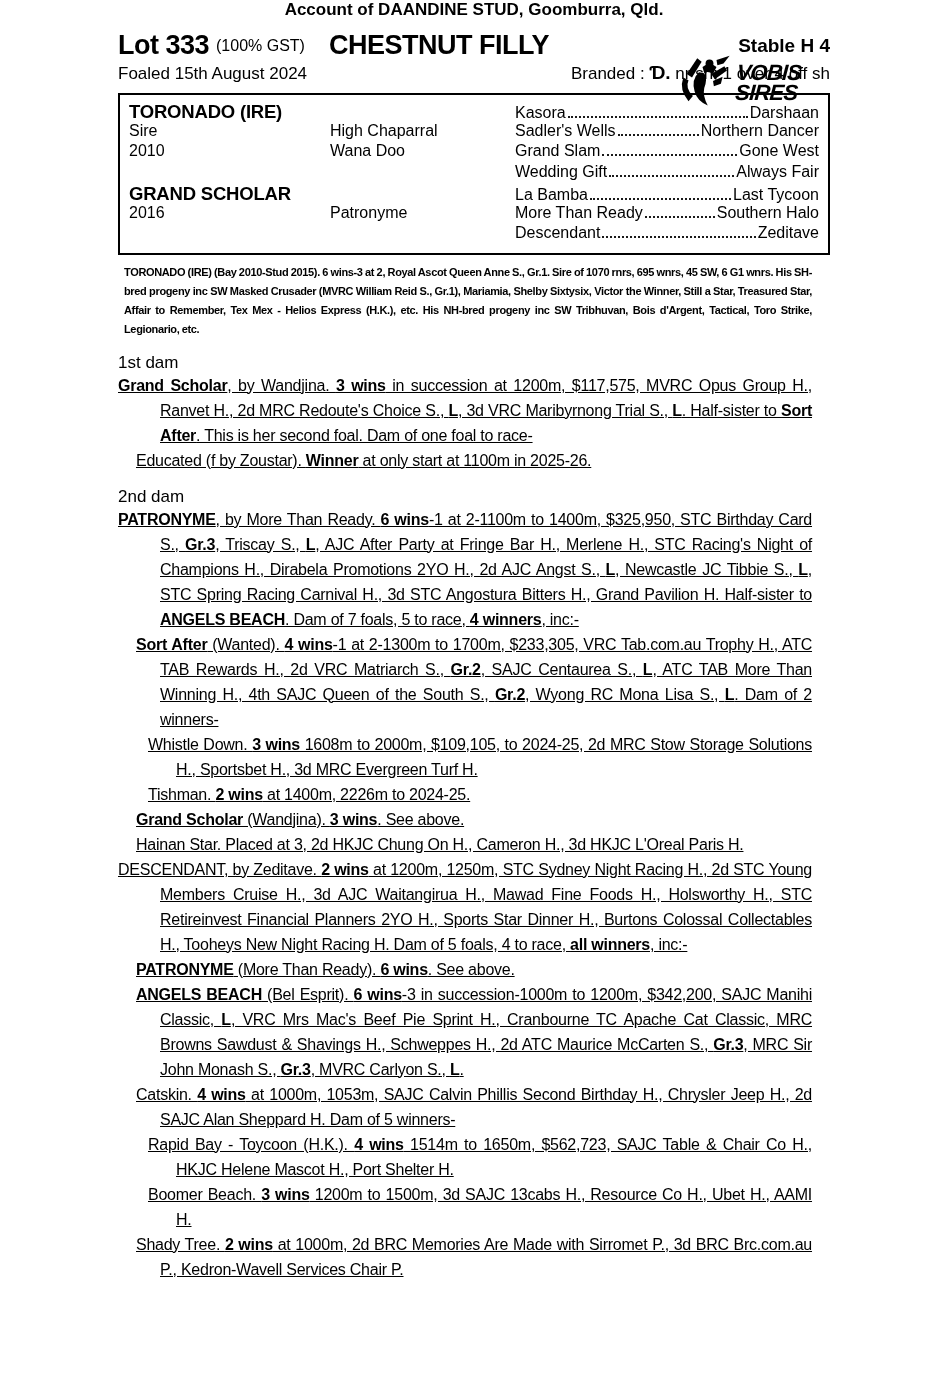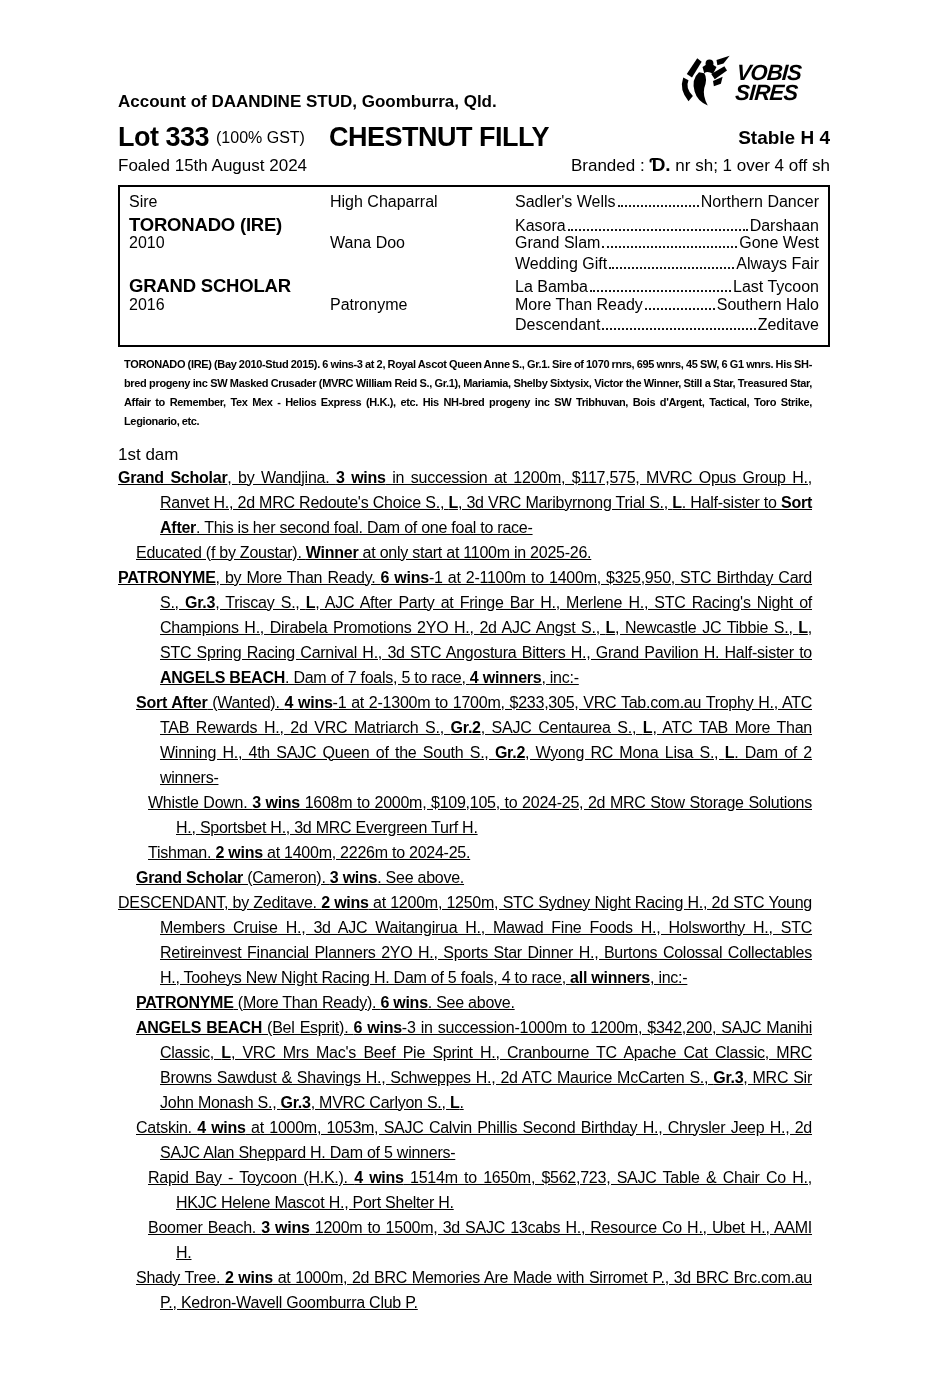--- a/index.html
+++ b/index.html
@@ -15,7 +15,7 @@
   .logo-ic { flex:none; }
   .logo-text { font-style:italic; font-weight:bold; font-size:22px; line-height:0.92;
                letter-spacing:-0.8px; transform:skewX(-4deg); margin-left:2px; }
-  .account { margin-top:92px; font-weight:bold; font-size:17px; }
+  .account { text-align:center; font-weight:bold; font-size:17px; }
   .lot-row { display:flex; align-items:center; margin-top:10px; }
   .lot-label { font-size:27px; font-weight:bold; letter-spacing:-0.5px; }
   .gst { font-size:16px; margin-left:7px; }

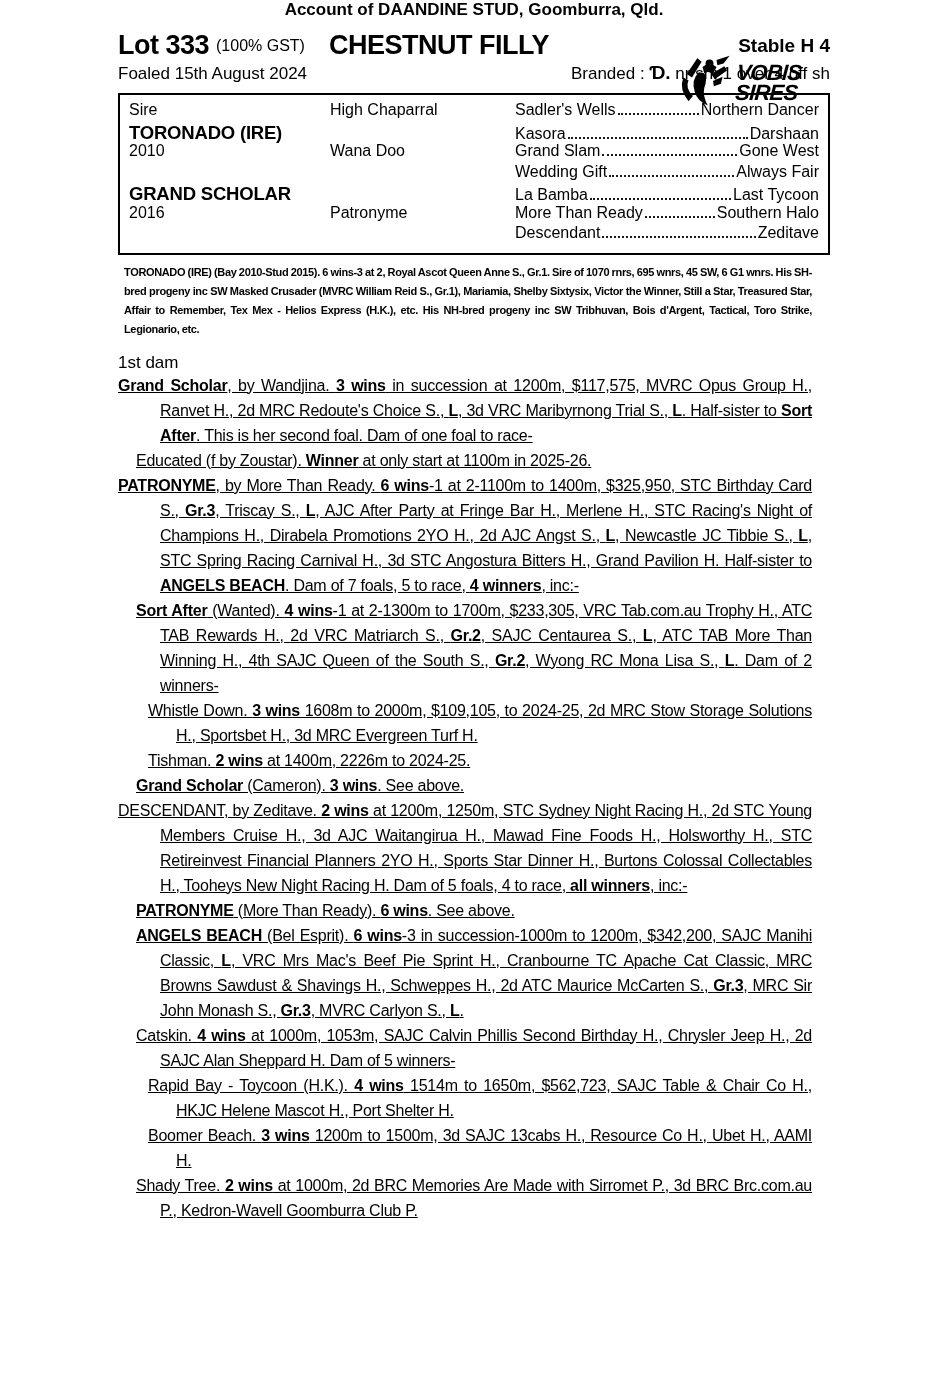--- a/index.html
+++ b/index.html
@@ -94,21 +94,21 @@
 
     <div class="ped-table" id="pedigree-rows">
         <div class="ped-row">
+          <span class="ped-c1 bold">TORONADO (IRE)</span>
+          <span class="ped-c2"></span>
+          <span class="ped-c3">
+            <span class="nm">Kasora</span>
+            <span class="leader"></span>
+            <span class="nm">Darshaan</span>
+          </span>
+        </div>
+        <div class="ped-row">
           <span class="ped-c1">Sire</span>
           <span class="ped-c2">High Chaparral</span>
           <span class="ped-c3">
             <span class="nm">Sadler's Wells</span>
             <span class="leader"></span>
             <span class="nm">Northern Dancer</span>
-          </span>
-        </div>
-        <div class="ped-row">
-          <span class="ped-c1 bold">TORONADO (IRE)</span>
-          <span class="ped-c2"></span>
-          <span class="ped-c3">
-            <span class="nm">Kasora</span>
-            <span class="leader"></span>
-            <span class="nm">Darshaan</span>
           </span>
         </div>
         <div class="ped-row">

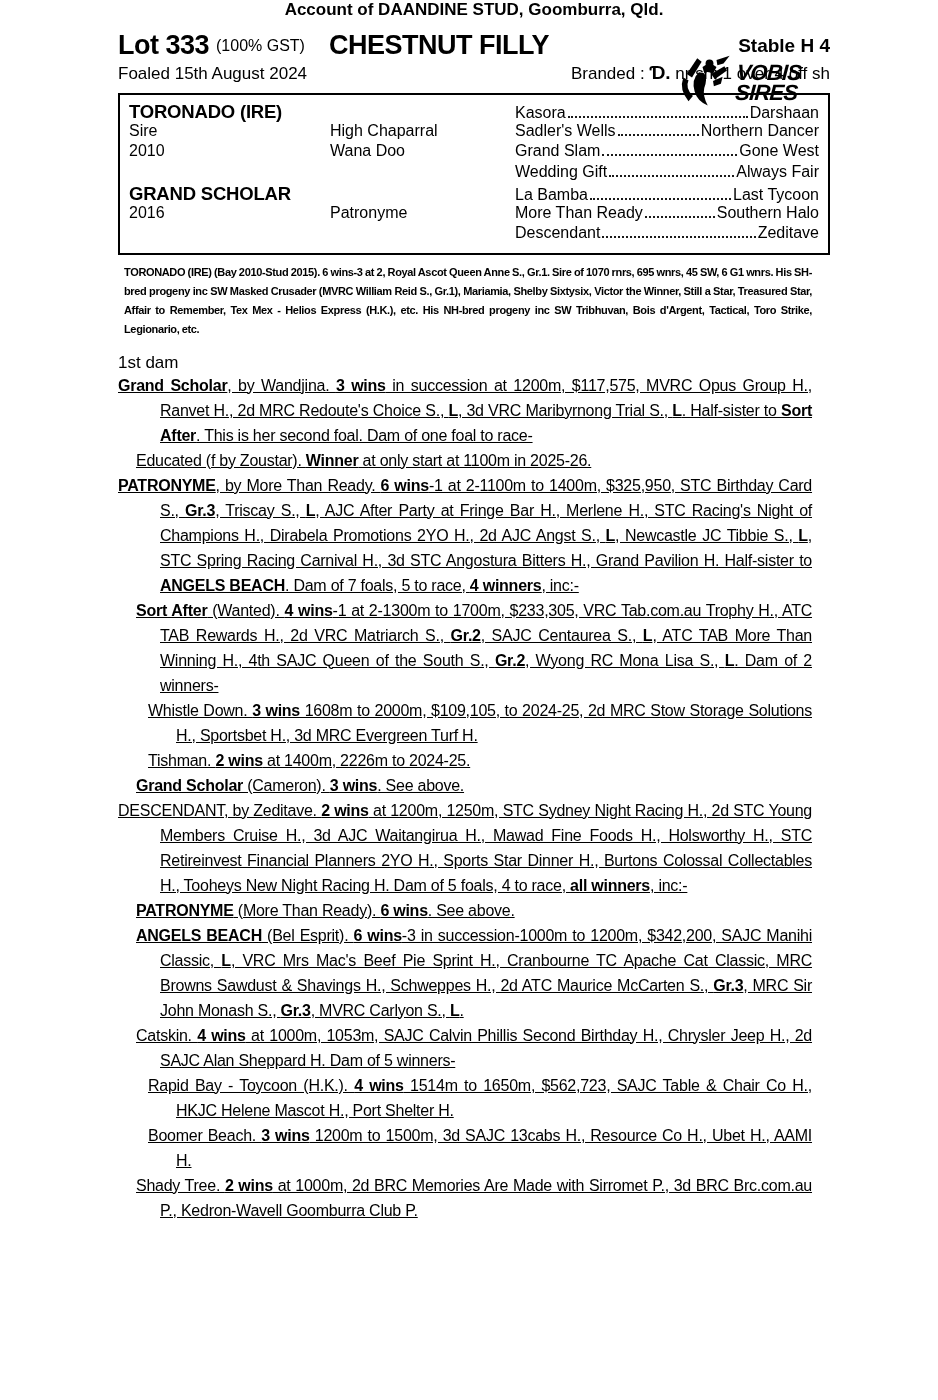--- a/index.html
+++ b/index.html
@@ -164,6 +164,7 @@
         <div class="dam-heading">1st dam</div>
         <div class="para p0"><span class="b">Grand Scholar</span><span>, by Wandjina. </span><span class="b">3 wins</span><span> in succession at 1200m, $117,575, MVRC Opus Group H., Ranvet H., 2d MRC Redoute's Choice S., </span><span class="b">L</span><span>, 3d VRC Maribyrnong Trial S., </span><span class="b">L</span><span>. Half-sister to </span><span class="b">Sort After</span><span>. This is her second foal. Dam of one foal to race-</span></div>
         <div class="para p1"><span>Educated (f by Zoustar). </span><span class="b">Winner</span><span> at only start at 1100m in 2025-26.</span></div>
+        <div class="dam-heading">2nd dam</div>
         <div class="para p0"><span class="b">PATRONYME</span><span>, by More Than Ready. </span><span class="b">6 wins</span><span>-1 at 2-1100m to 1400m, $325,950, STC Birthday Card S., </span><span class="b">Gr.3</span><span>, Triscay S., </span><span class="b">L</span><span>, AJC After Party at Fringe Bar H., Merlene H., STC Racing's Night of Champions H., Dirabela Promotions 2YO H., 2d AJC Angst S., </span><span class="b">L</span><span>, Newcastle JC Tibbie S., </span><span class="b">L</span><span>, STC Spring Racing Carnival H., 3d STC Angostura Bitters H., Grand Pavilion H. Half-sister to </span><span class="b">ANGELS BEACH</span><span>. Dam of 7 foals, 5 to race, </span><span class="b">4 winners</span><span>, inc:-</span></div>
         <div class="para p1"><span class="b">Sort After</span><span> (Wanted). </span><span class="b">4 wins</span><span>-1 at 2-1300m to 1700m, $233,305, VRC Tab.com.au Trophy H., ATC TAB Rewards H., 2d VRC Matriarch S., </span><span class="b">Gr.2</span><span>, SAJC Centaurea S., </span><span class="b">L</span><span>, ATC TAB More Than Winning H., 4th SAJC Queen of the South S., </span><span class="b">Gr.2</span><span>, Wyong RC Mona Lisa S., </span><span class="b">L</span><span>. Dam of 2 winners-</span></div>
         <div class="para p2"><span>Whistle Down. </span><span class="b">3 wins</span><span> 1608m to 2000m, $109,105, to 2024-25, 2d MRC Stow Storage Solutions H., Sportsbet H., 3d MRC Evergreen Turf H.</span></div>

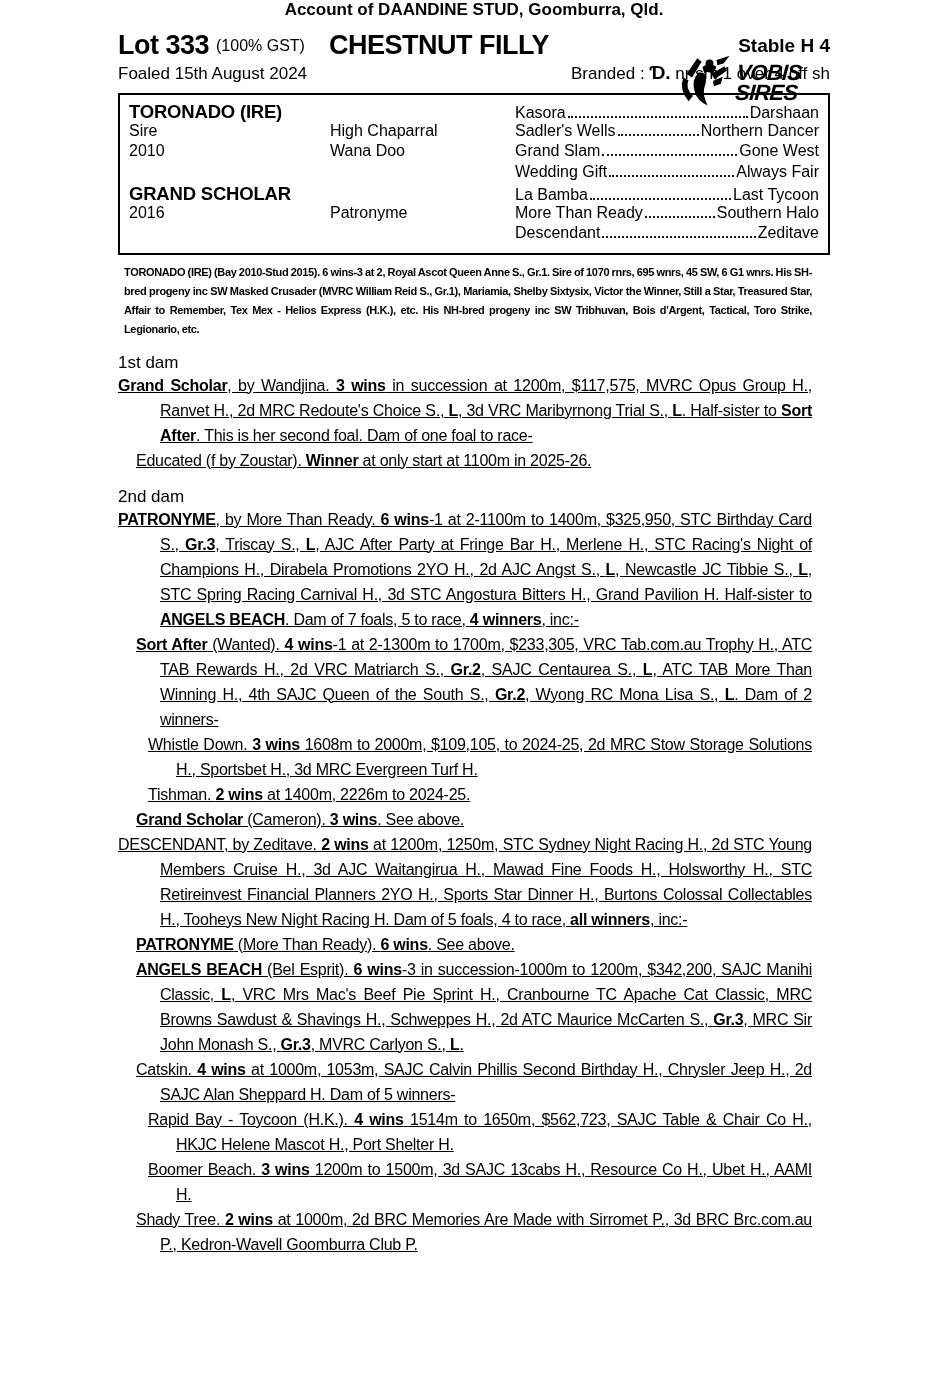--- a/index.html
+++ b/index.html
@@ -169,7 +169,7 @@
         <div class="para p1"><span class="b">Sort After</span><span> (Wanted). </span><span class="b">4 wins</span><span>-1 at 2-1300m to 1700m, $233,305, VRC Tab.com.au Trophy H., ATC TAB Rewards H., 2d VRC Matriarch S., </span><span class="b">Gr.2</span><span>, SAJC Centaurea S., </span><span class="b">L</span><span>, ATC TAB More Than Winning H., 4th SAJC Queen of the South S., </span><span class="b">Gr.2</span><span>, Wyong RC Mona Lisa S., </span><span class="b">L</span><span>. Dam of 2 winners-</span></div>
         <div class="para p2"><span>Whistle Down. </span><span class="b">3 wins</span><span> 1608m to 2000m, $109,105, to 2024-25, 2d MRC Stow Storage Solutions H., Sportsbet H., 3d MRC Evergreen Turf H.</span></div>
         <div class="para p2"><span>Tishman. </span><span class="b">2 wins</span><span> at 1400m, 2226m to 2024-25.</span></div>
-        <div class="para p1"><span class="b">Grand Scholar</span><span> (Cameron). </span><span class="b">3 wins</span><span>. See above.</span></div>
+        <div class="para p1"><span class="b">Grand Scholar</span><span> (Wandjina). </span><span class="b">3 wins</span><span>. See above.</span></div>
         <div class="para p0"><span>DESCENDANT, by Zeditave. </span><span class="b">2 wins</span><span> at 1200m, 1250m, STC Sydney Night Racing H., 2d STC Young Members Cruise H., 3d AJC Waitangirua H., Mawad Fine Foods H., Holsworthy H., STC Retireinvest Financial Planners 2YO H., Sports Star Dinner H., Burtons Colossal Collectables H., Tooheys New Night Racing H. Dam of 5 foals, 4 to race, </span><span class="b">all winners</span><span>, inc:-</span></div>
         <div class="para p1"><span class="b">PATRONYME</span><span> (More Than Ready). </span><span class="b">6 wins</span><span>. See above.</span></div>
         <div class="para p1"><span class="b">ANGELS BEACH</span><span> (Bel Esprit). </span><span class="b">6 wins</span><span>-3 in succession-1000m to 1200m, $342,200, SAJC Manihi Classic, </span><span class="b">L</span><span>, VRC Mrs Mac's Beef Pie Sprint H., Cranbourne TC Apache Cat Classic, MRC Browns Sawdust &amp; Shavings H., Schweppes H., 2d ATC Maurice McCarten S., </span><span class="b">Gr.3</span><span>, MRC Sir John Monash S., </span><span class="b">Gr.3</span><span>, MVRC Carlyon S., </span><span class="b">L</span><span>.</span></div>

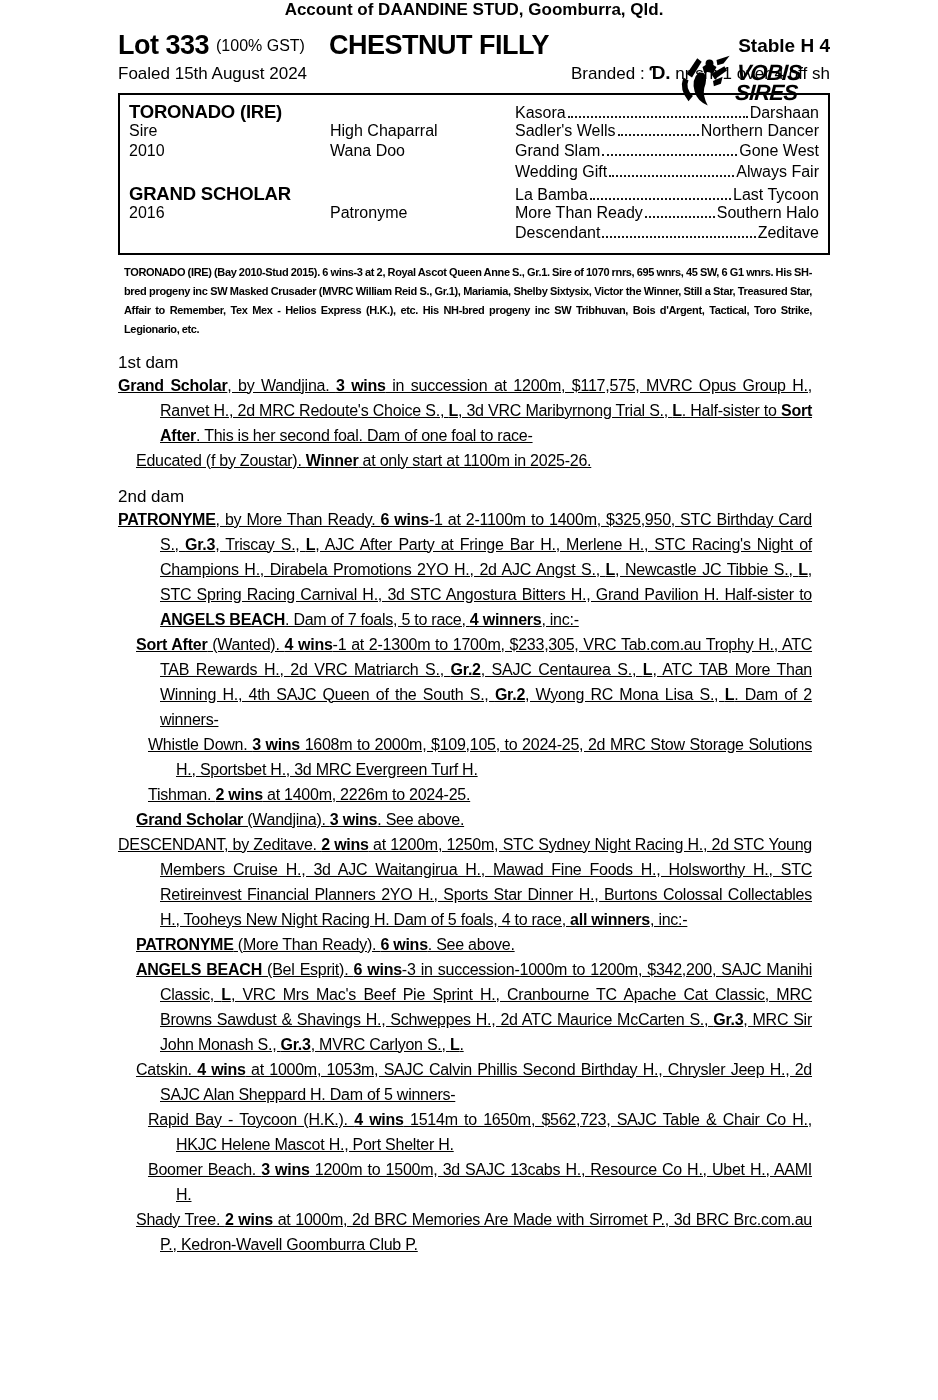--- a/index.html
+++ b/index.html
@@ -170,6 +170,7 @@
         <div class="para p2"><span>Whistle Down. </span><span class="b">3 wins</span><span> 1608m to 2000m, $109,105, to 2024-25, 2d MRC Stow Storage Solutions H., Sportsbet H., 3d MRC Evergreen Turf H.</span></div>
         <div class="para p2"><span>Tishman. </span><span class="b">2 wins</span><span> at 1400m, 2226m to 2024-25.</span></div>
         <div class="para p1"><span class="b">Grand Scholar</span><span> (Wandjina). </span><span class="b">3 wins</span><span>. See above.</span></div>
+        <div class="para p1"><span>Hainan Star. Placed at 3, 2d HKJC Chung On H., Cameron H., 3d HKJC L'Oreal Paris H.</span></div>
         <div class="para p0"><span>DESCENDANT, by Zeditave. </span><span class="b">2 wins</span><span> at 1200m, 1250m, STC Sydney Night Racing H., 2d STC Young Members Cruise H., 3d AJC Waitangirua H., Mawad Fine Foods H., Holsworthy H., STC Retireinvest Financial Planners 2YO H., Sports Star Dinner H., Burtons Colossal Collectables H., Tooheys New Night Racing H. Dam of 5 foals, 4 to race, </span><span class="b">all winners</span><span>, inc:-</span></div>
         <div class="para p1"><span class="b">PATRONYME</span><span> (More Than Ready). </span><span class="b">6 wins</span><span>. See above.</span></div>
         <div class="para p1"><span class="b">ANGELS BEACH</span><span> (Bel Esprit). </span><span class="b">6 wins</span><span>-3 in succession-1000m to 1200m, $342,200, SAJC Manihi Classic, </span><span class="b">L</span><span>, VRC Mrs Mac's Beef Pie Sprint H., Cranbourne TC Apache Cat Classic, MRC Browns Sawdust &amp; Shavings H., Schweppes H., 2d ATC Maurice McCarten S., </span><span class="b">Gr.3</span><span>, MRC Sir John Monash S., </span><span class="b">Gr.3</span><span>, MVRC Carlyon S., </span><span class="b">L</span><span>.</span></div>

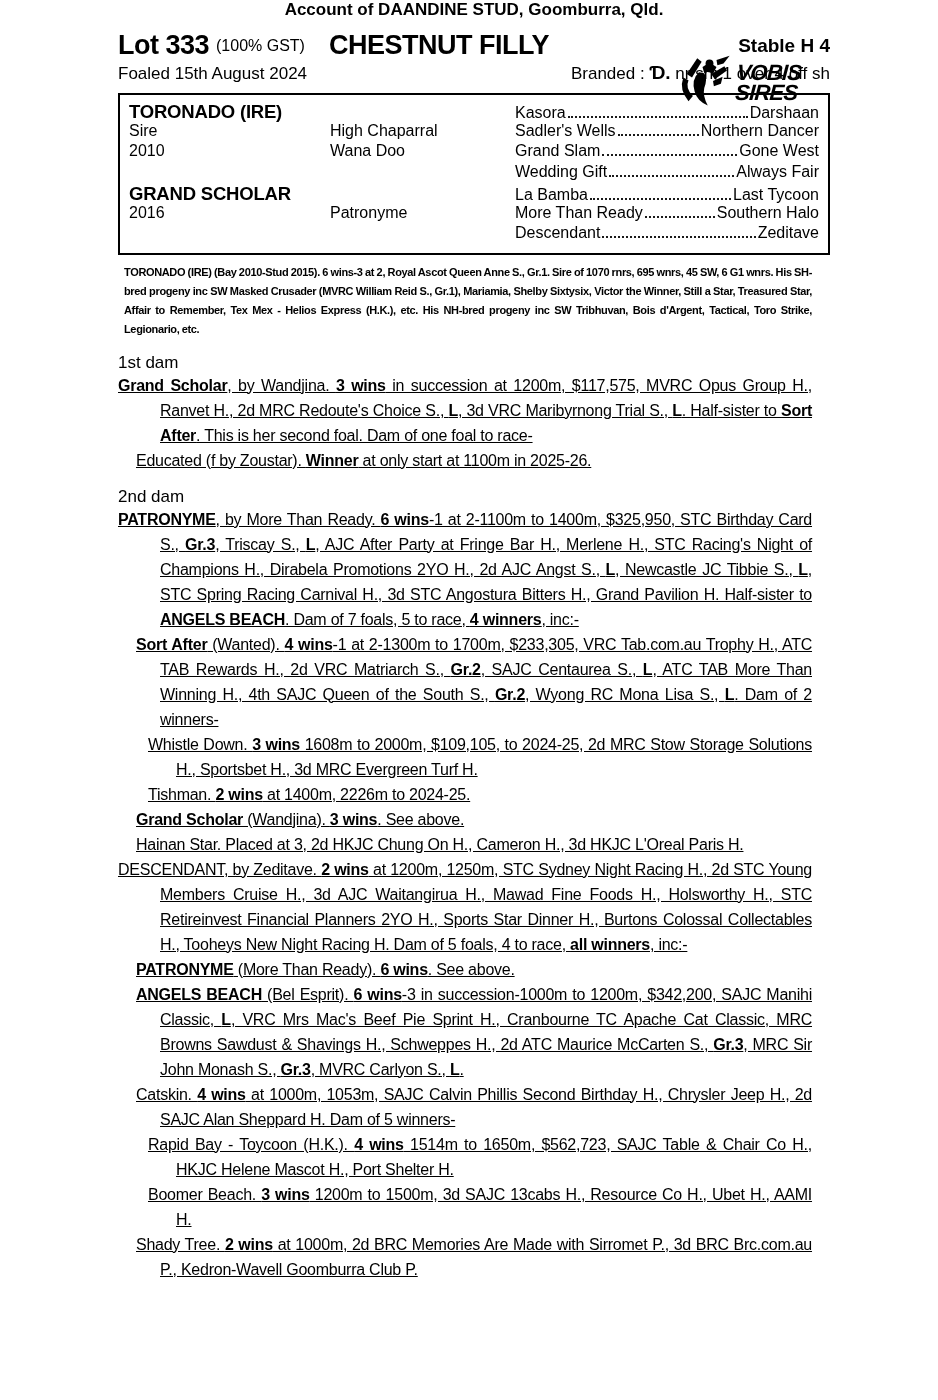--- a/index.html
+++ b/index.html
@@ -177,7 +177,7 @@
         <div class="para p1"><span>Catskin. </span><span class="b">4 wins</span><span> at 1000m, 1053m, SAJC Calvin Phillis Second Birthday H., Chrysler Jeep H., 2d SAJC Alan Sheppard H. Dam of 5 winners-</span></div>
         <div class="para p2"><span>Rapid Bay - Toycoon (H.K.). </span><span class="b">4 wins</span><span> 1514m to 1650m, $562,723, SAJC Table &amp; Chair Co H., HKJC Helene Mascot H., Port Shelter H.</span></div>
         <div class="para p2"><span>Boomer Beach. </span><span class="b">3 wins</span><span> 1200m to 1500m, 3d SAJC 13cabs H., Resource Co H., Ubet H., AAMI H.</span></div>
-        <div class="para p1"><span>Shady Tree. </span><span class="b">2 wins</span><span> at 1000m, 2d BRC Memories Are Made with Sirromet P., 3d BRC Brc.com.au P., Kedron-Wavell Goomburra Club P.</span></div>
+        <div class="para p1"><span>Shady Tree. </span><span class="b">2 wins</span><span> at 1000m, 2d BRC Memories Are Made with Sirromet P., 3d BRC Brc.com.au P., Kedron-Wavell Services Chair P.</span></div>
       </div>
 
   </div>

